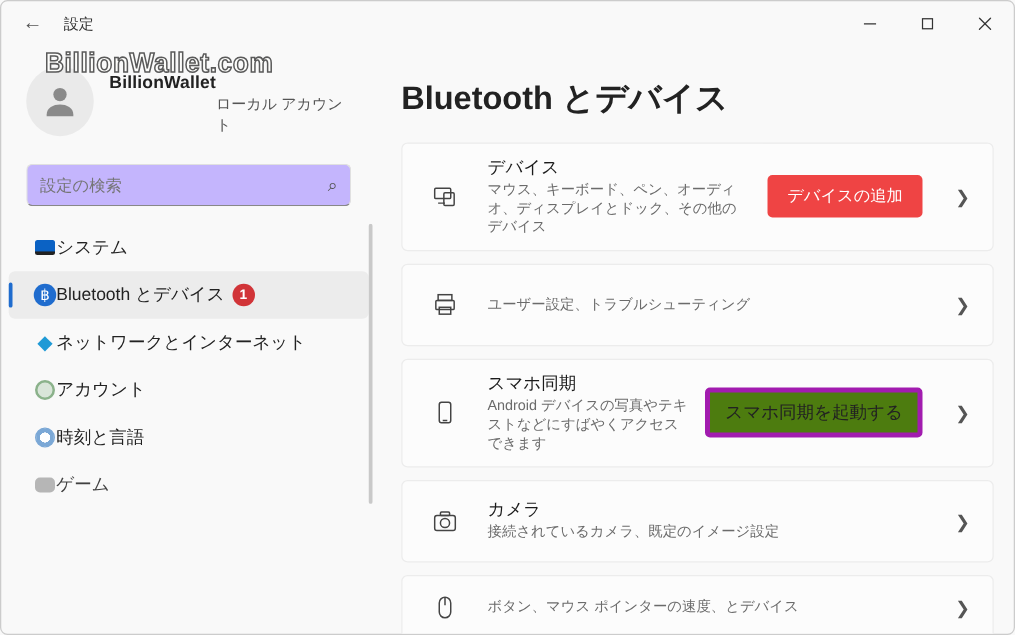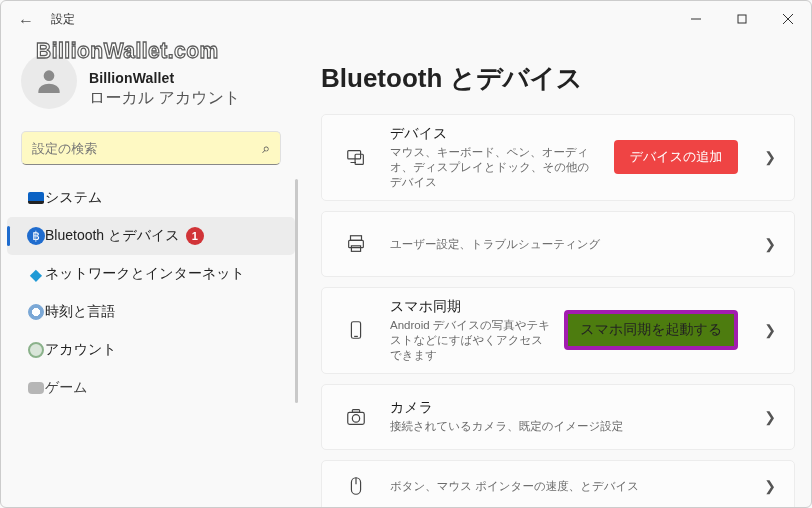--- a/index.html
+++ b/index.html
@@ -15,7 +15,7 @@
   .user-row { display: flex; align-items: flex-end; padding: 8px 20px 14px 20px; gap: 12px; position: relative;}
   .avatar { width: 56px; height: 56px; border-radius: 50%; background: #eaeaea; display: flex; align-items: center; justify-content: center; color: #8a8a8a; }
   .avatar svg { width: 32px; height: 32px; }
-  .user-meta { display:flex; flex-direction: column; }
+  .user-meta { display:flex; flex-direction: row; }
   .user-name { font-size: 14px; font-weight: 600; color: #222; letter-spacing: .01em;}
   .user-sub  { font-size: 16px; color: #555; margin-top: 2px;}
   .watermark {

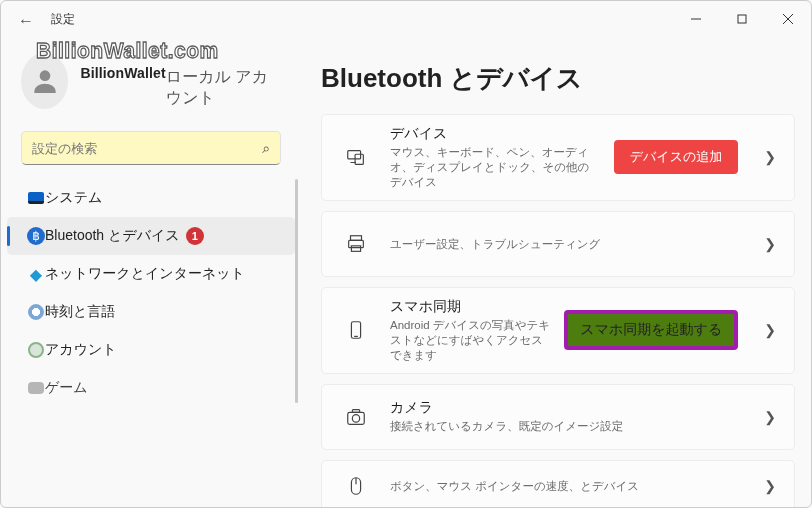--- a/index.html
+++ b/index.html
@@ -17,7 +17,7 @@
   .avatar svg { width: 32px; height: 32px; }
   .user-meta { display:flex; flex-direction: row; }
   .user-name { font-size: 14px; font-weight: 600; color: #222; letter-spacing: .01em;}
-  .user-sub  { font-size: 16px; color: #555; margin-top: 2px;}
+  .user-sub  { font-size: 12px; color: #555; margin-top: 18px;}
   .watermark {
     position: absolute; left: 35px; top: -6px;
     font-size: 21px; font-weight: 900; color: #fdfdfb;

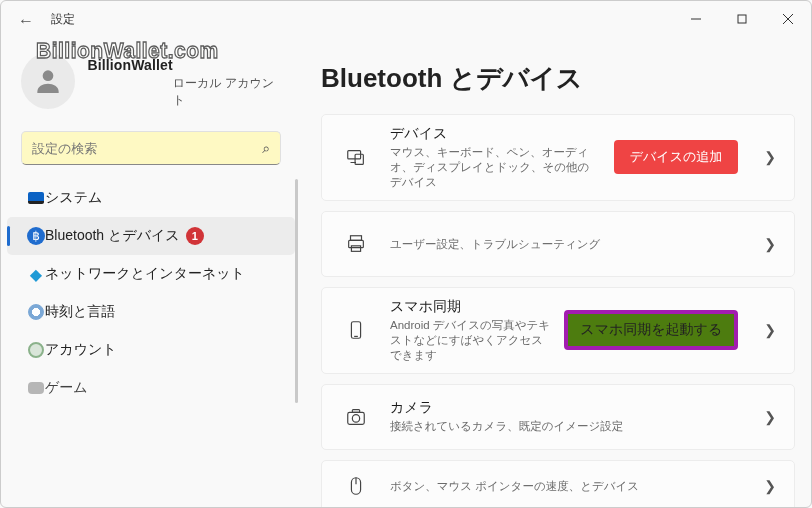--- a/index.html
+++ b/index.html
@@ -26,7 +26,7 @@
     transform: scaleY(1.05);
     pointer-events: none;
   }
-  .search-box { margin: 8px 20px 14px; height: 34px; background: #fef9c3; border: 1px solid #e0e0e0; border-bottom: 1.5px solid #888; border-radius: 5px; display: flex; align-items: center; padding: 0 10px; }
+  .search-box { margin: 8px 20px 14px; height: 34px; background: #c4b5fd; border: 1px solid #e0e0e0; border-bottom: 1.5px solid #888; border-radius: 5px; display: flex; align-items: center; padding: 0 10px; }
   .search-box input { flex: 1; border: none; outline: none; font-size: 13px; background: transparent; color: #555; }
   .search-box .mag { color: #555; font-size: 14px; }
   .nav { position: relative; flex: 1; overflow: hidden;}

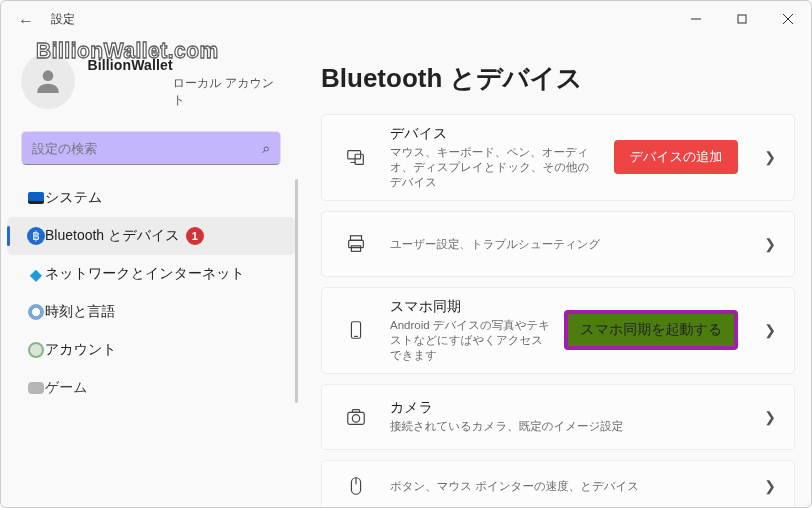--- a/index.html
+++ b/index.html
@@ -128,15 +128,15 @@
       </div>
       <div class="nav-item">
         <span class="nav-icon">
+            <span class="ic-acct"></span>
+          </span>
+        <span>アカウント</span>
+      </div>
+      <div class="nav-item">
+        <span class="nav-icon">
             <span class="ic-time"></span>
           </span>
         <span>時刻と言語</span>
-      </div>
-      <div class="nav-item">
-        <span class="nav-icon">
-            <span class="ic-acct"></span>
-          </span>
-        <span>アカウント</span>
       </div>
       <div class="nav-item" style="opacity:.85">
         <span class="nav-icon">

